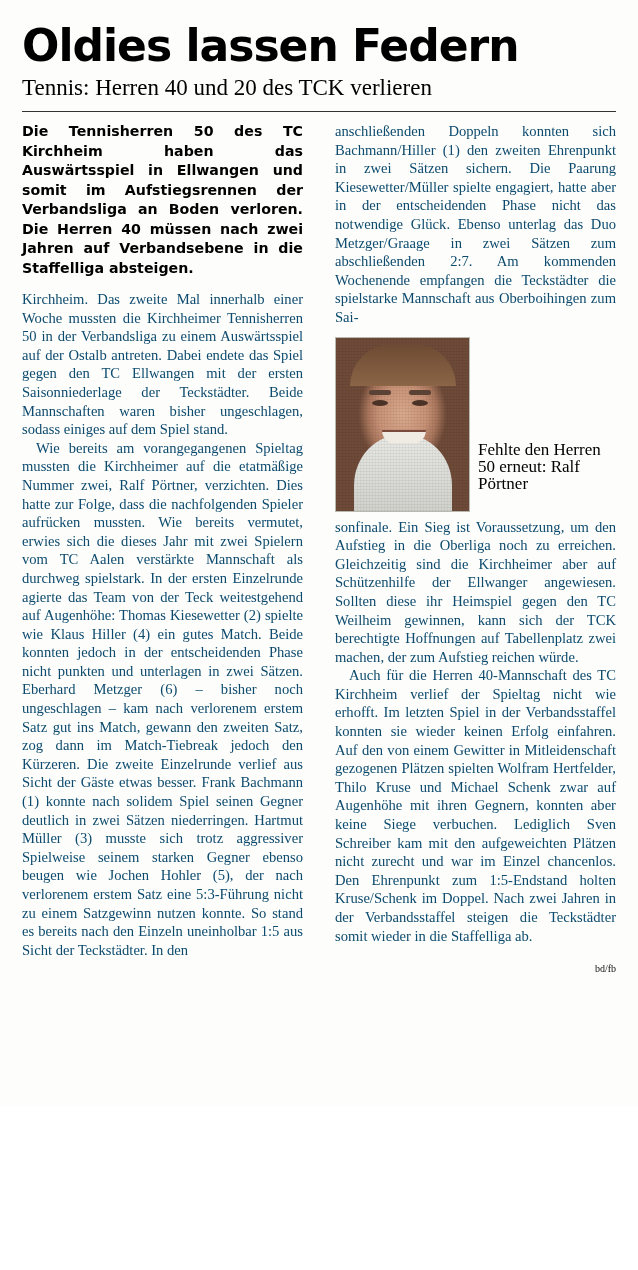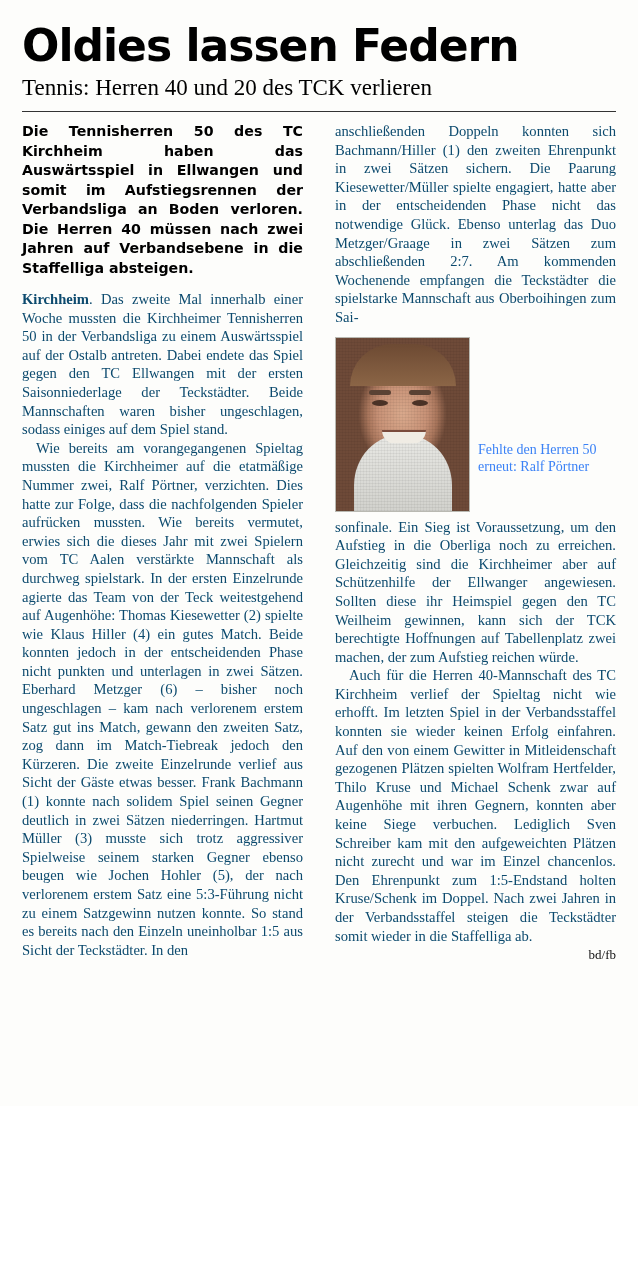--- a/index.html
+++ b/index.html
@@ -76,7 +76,7 @@
     text-indent: 14px;
   }
   .dateline {
-    font-weight: bold;
+    font-weight: normal;
   }
   .photo-wrap {
     margin: 10px 0 6px 0;

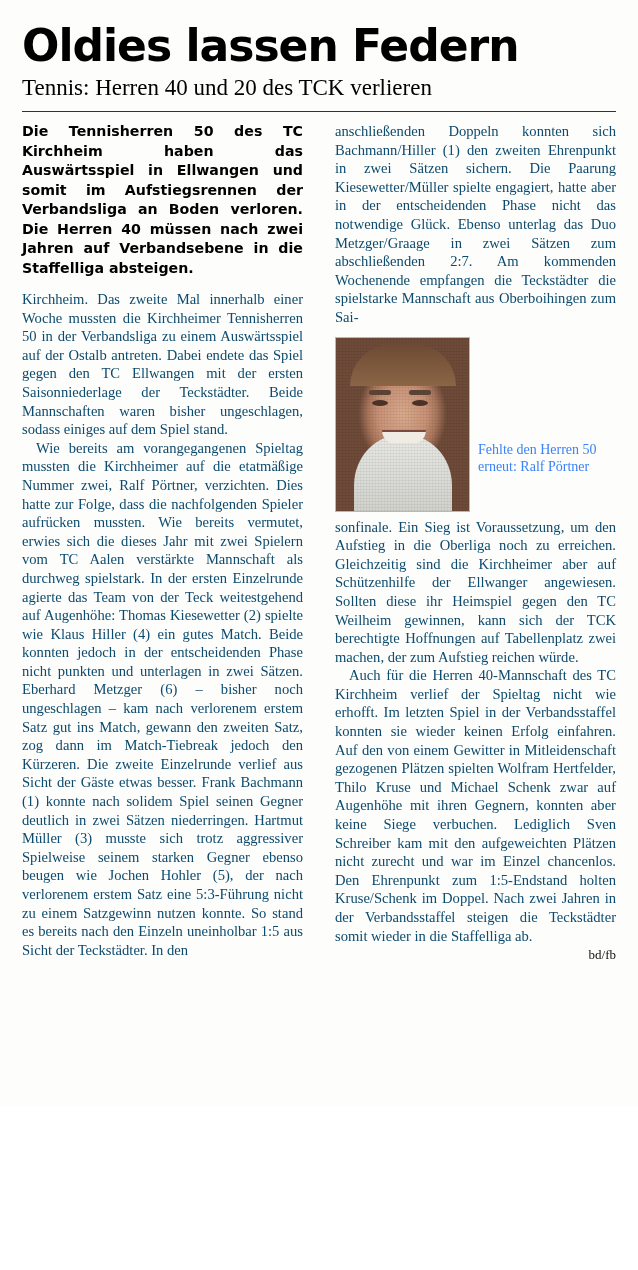--- a/index.html
+++ b/index.html
@@ -148,10 +148,10 @@
   }
   .caption {
     font-family: "Liberation Serif", serif;
-    font-size: 14px;
+    font-size: 17px;
     line-height: 17px;
     width: 132px;
-    color: #3b82f6;
+    color: #000000;
     padding-top: 104px;
   }
   .signature {

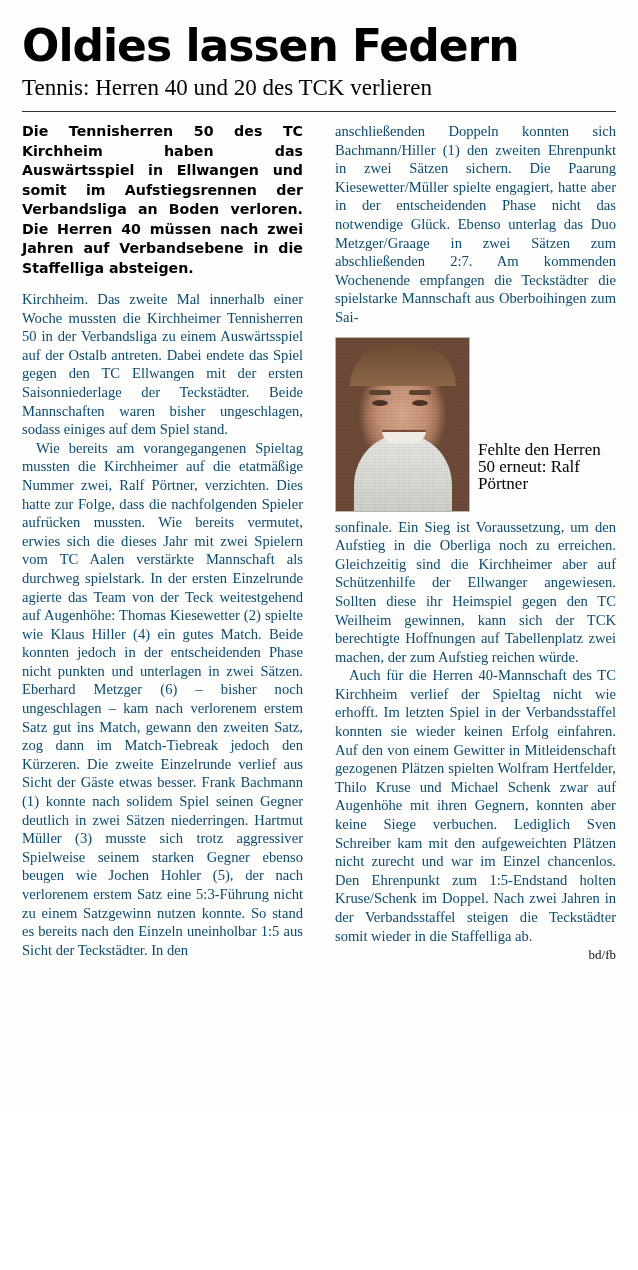--- a/index.html
+++ b/index.html
@@ -156,9 +156,9 @@
   }
   .signature {
     font-family: "Liberation Serif", serif;
-    font-size: 13px;
+    font-size: 10px;
     text-align: right;
-    margin-top: 2px;
+    margin-top: 18px;
   }
 </style>
 </head>

